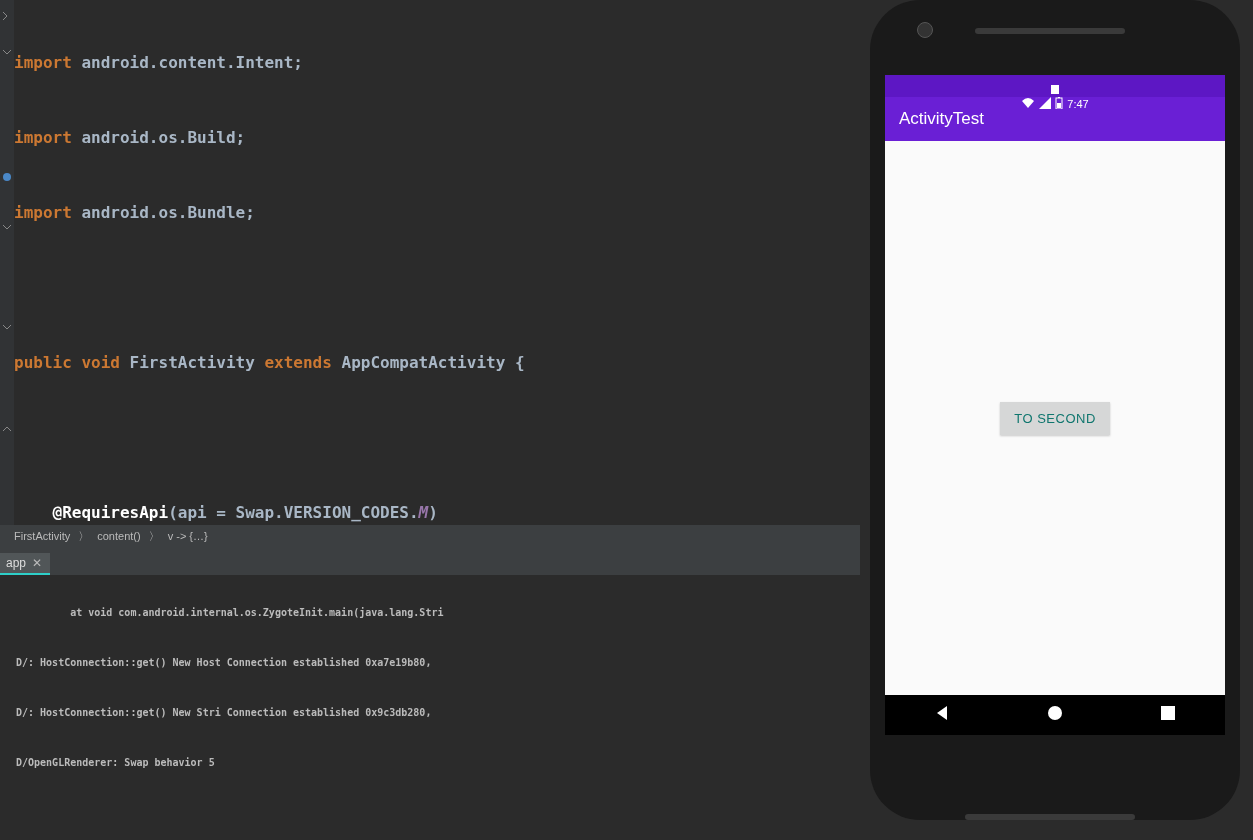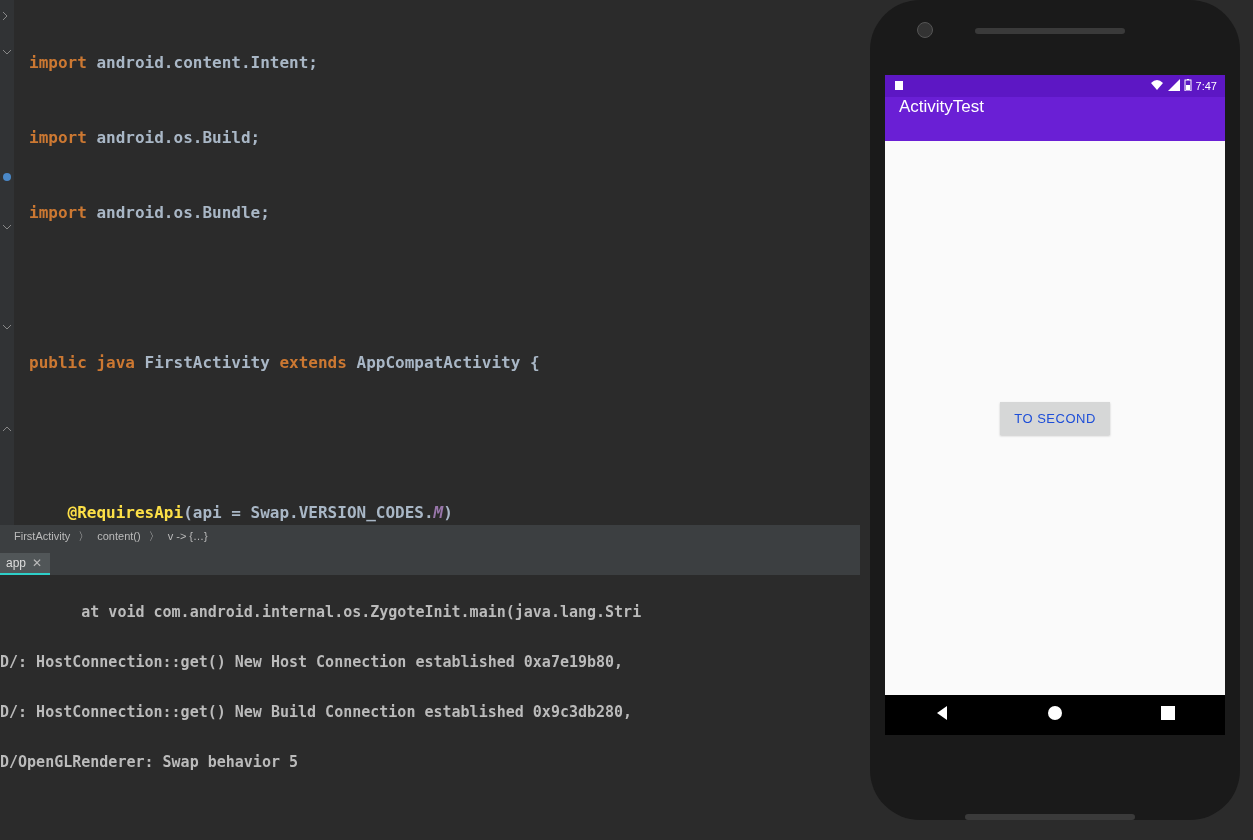--- a/index.html
+++ b/index.html
@@ -9,7 +9,7 @@
 .gutter-mark { position:absolute; left:2px; width:10px; height:10px; }
 .gutter-mark svg { width:10px; height:10px; }
 .code-area { position:absolute; left:14px; top:0; width:846px; font-size:16px; line-height:25px; color:#a9b7c6; white-space:pre; font-weight:bold; }
-.code-line { height:25px; padding-left:0;margin-left:15px; }
+.code-line { height:25px; padding-left:0; }
 .kw { color:#cc7832; }
 .ann { color:#fde047; }
 .fld { color:#9876aa; font-style:italic; }

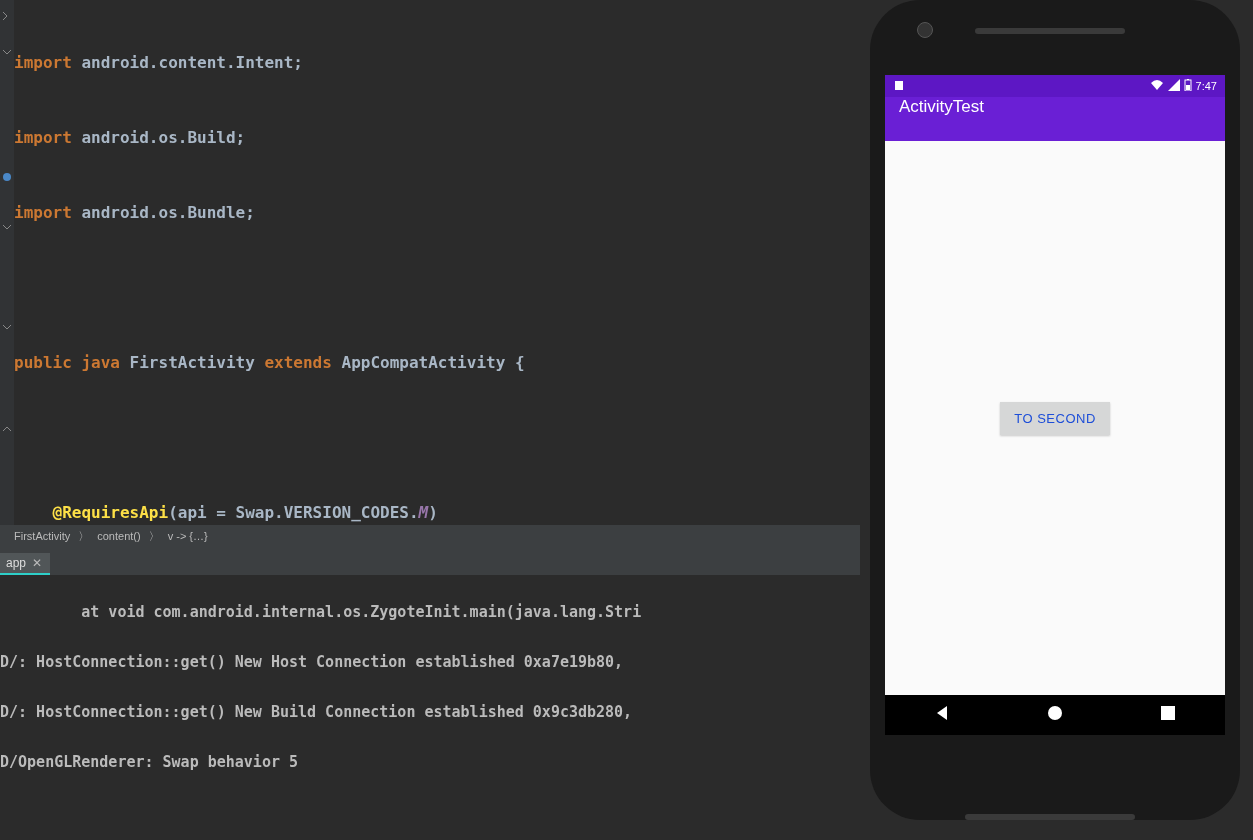--- a/index.html
+++ b/index.html
@@ -25,7 +25,7 @@
 .phone-speaker { position:absolute; left:120px; top:38px; width:150px; height:6px; background:#3a3a3a; border-radius:3px; }
 .phone-cam { position:absolute; left:62px; top:32px; width:16px; height:16px; background:#333; border-radius:50%; border:1px solid #555; }
 .phone-screen { position:absolute; left:30px; top:85px; width:340px; height:620px; background:#fafafa; }
-.statusbar-top { height:22px; background:#5d17c4; display:flex; align-items:center; justify-content:space-between; padding:8px 8px; font-size:11px; color:#fff; font-family:sans-serif; }
+.statusbar-top { height:22px; background:#5d17c4; display:flex; align-items:center; justify-content:space-between; padding:8px 8px; font-size:11px; color:#fff; font-family:sans-serif;flex-direction:column; }
 .status-icons { display:flex; gap:4px; align-items:center; }
 .appbar { height:44px; background:#6a1fd5; color:#fff; display:flex; align-items:flex-start; padding-left:14px; font-size:17px; font-family:sans-serif; font-weight:500; }
 .app-content { height:554px; display:flex; align-items:center; justify-content:center; background:#fafafa; }

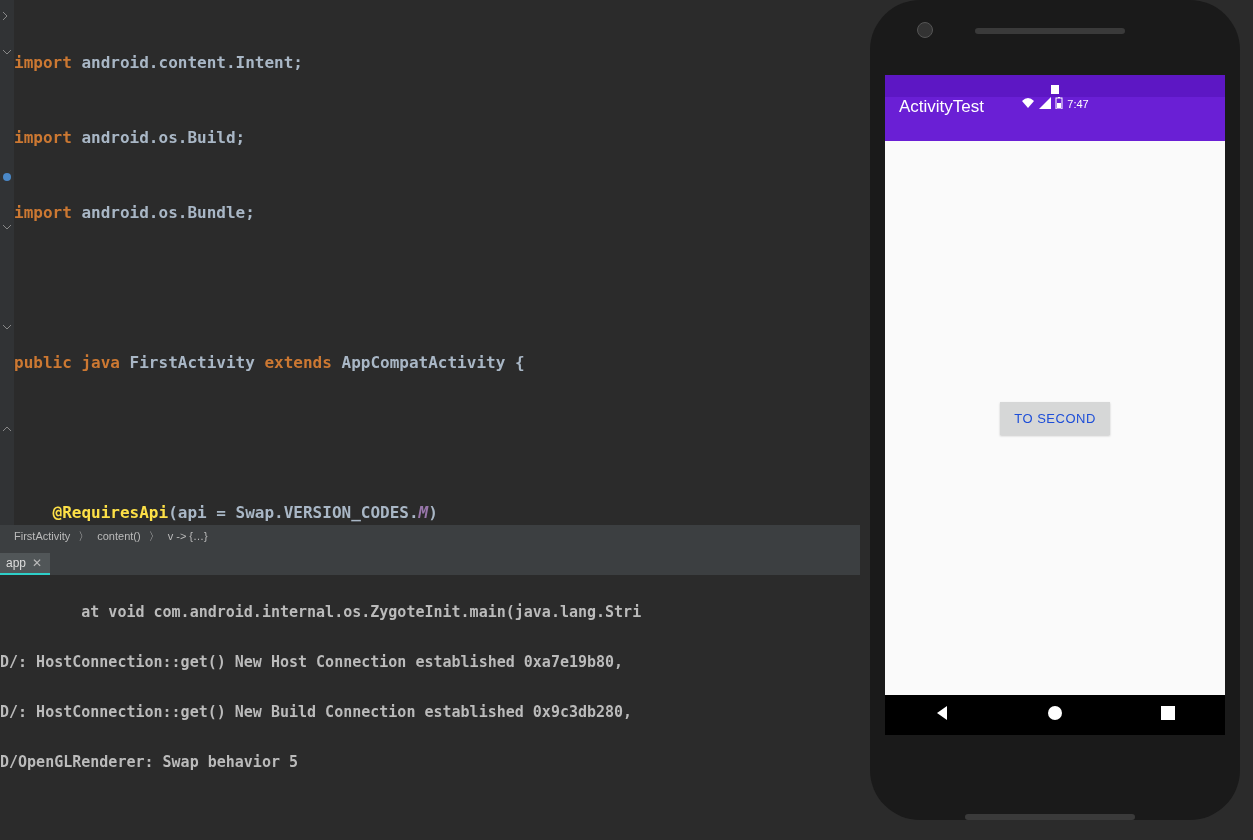--- a/index.html
+++ b/index.html
@@ -27,7 +27,7 @@
 .phone-screen { position:absolute; left:30px; top:85px; width:340px; height:620px; background:#fafafa; }
 .statusbar-top { height:22px; background:#5d17c4; display:flex; align-items:center; justify-content:space-between; padding:8px 8px; font-size:11px; color:#fff; font-family:sans-serif;flex-direction:column; }
 .status-icons { display:flex; gap:4px; align-items:center; }
-.appbar { height:44px; background:#6a1fd5; color:#fff; display:flex; align-items:flex-start; padding-left:14px; font-size:17px; font-family:sans-serif; font-weight:500; }
+.appbar { height:44px; background:#6a1fd5; color:#fff; display:flex; align-items:center; padding-left:14px; font-size:17px; font-family:sans-serif; font-weight:500; }
 .app-content { height:554px; display:flex; align-items:center; justify-content:center; background:#fafafa; }
 .app-button { background:#d6d7d7; padding:9px 14px; font-size:13px; color:#1d4ed8; font-family:sans-serif; letter-spacing:0.5px; box-shadow:0 1px 2px rgba(0,0,0,.2); }
 .navbar { position:absolute; left:30px; top:705px; width:340px; height:40px; background:#000; display:flex; align-items:center; justify-content:space-around; }

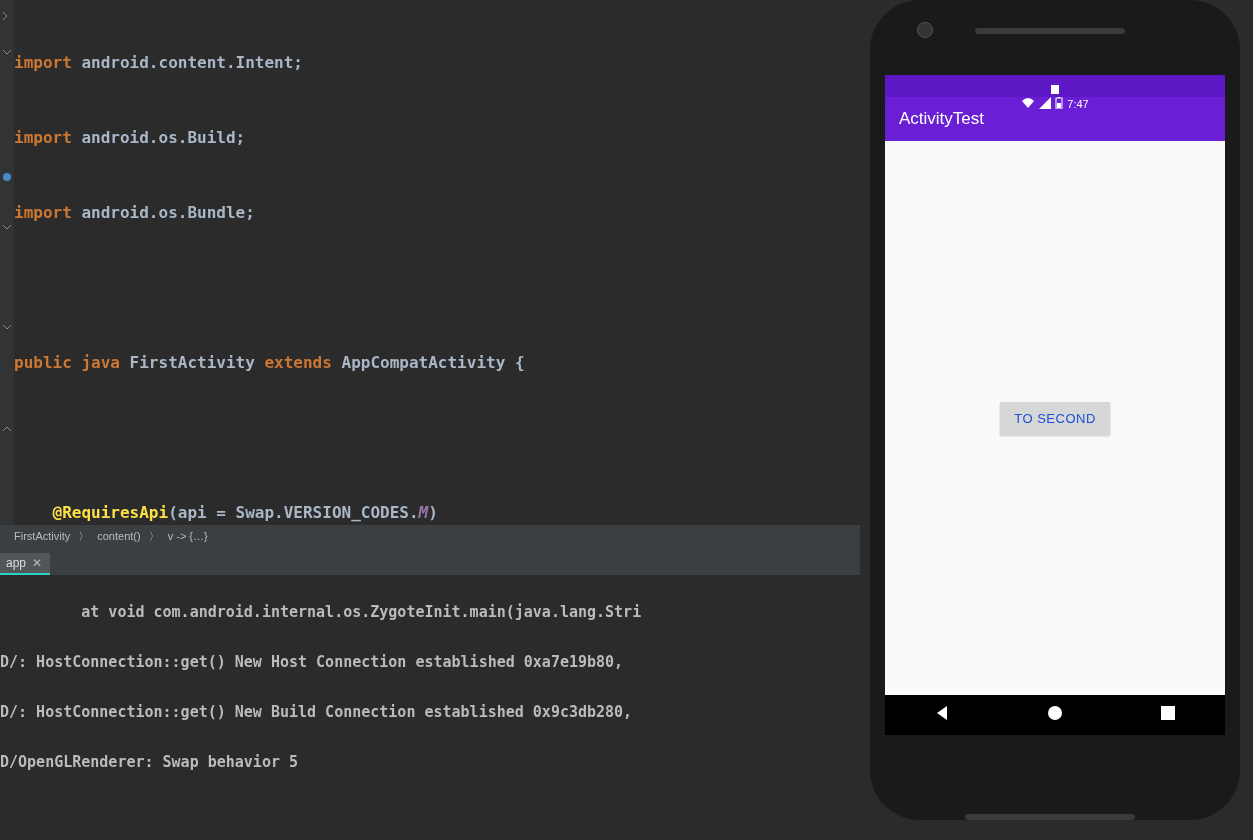--- a/index.html
+++ b/index.html
@@ -63,7 +63,7 @@
     <div class="code-line"><span class="kw">import</span><span> android.os.Build;</span></div>
     <div class="code-line"><span class="kw">import</span><span> android.os.Bundle;</span></div>
     <div class="code-line"></div>
-    <div class="code-line"><span class="kw">public java </span><span>FirstActivity </span><span class="kw">extends </span><span>AppCompatActivity {</span></div>
+    <div class="code-line"><span class="kw">public void </span><span>FirstActivity </span><span class="kw">extends </span><span>AppCompatActivity {</span></div>
     <div class="code-line"></div>
     <div class="code-line"><span class="ann">    @RequiresApi</span><span>(api = Swap.VERSION_CODES.</span><span class="fld">M</span><span>)</span></div>
     <div class="code-line"><span class="ann">    @Override</span></div>

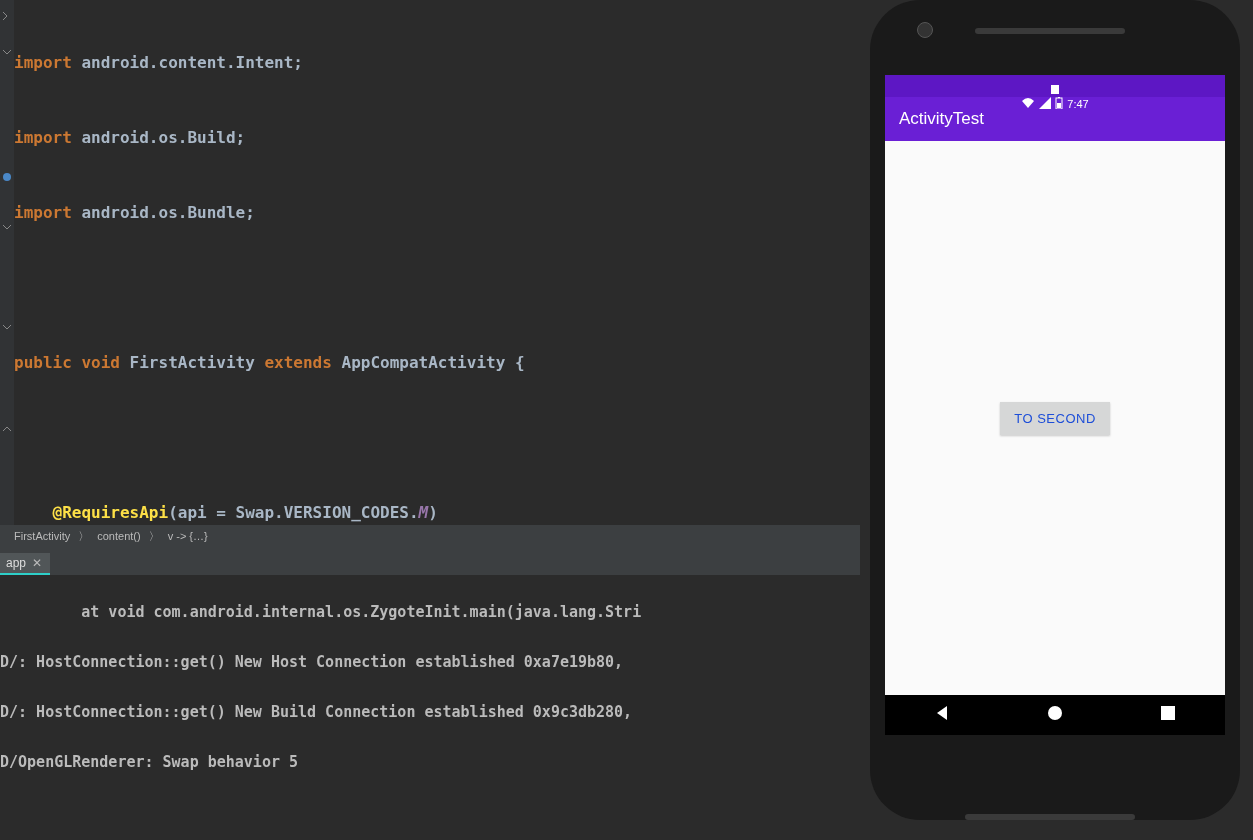--- a/index.html
+++ b/index.html
@@ -29,7 +29,7 @@
 .status-icons { display:flex; gap:4px; align-items:center; }
 .appbar { height:44px; background:#6a1fd5; color:#fff; display:flex; align-items:center; padding-left:14px; font-size:17px; font-family:sans-serif; font-weight:500; }
 .app-content { height:554px; display:flex; align-items:center; justify-content:center; background:#fafafa; }
-.app-button { background:#d6d7d7; padding:9px 14px; font-size:13px; color:#1d4ed8; font-family:sans-serif; letter-spacing:0.5px; box-shadow:0 1px 2px rgba(0,0,0,.2); }
+.app-button { background:#d6d7d7; padding:9px 14px; font-size:13px; color:#0f766e; font-family:sans-serif; letter-spacing:0.5px; box-shadow:0 1px 2px rgba(0,0,0,.2); }
 .navbar { position:absolute; left:30px; top:705px; width:340px; height:40px; background:#000; display:flex; align-items:center; justify-content:space-around; }
 .nav-icon { width:18px; height:18px; }
 .phone-bottom { position:absolute; left:110px; bottom:20px; width:170px; height:6px; background:#3a3a3a; border-radius:3px; }

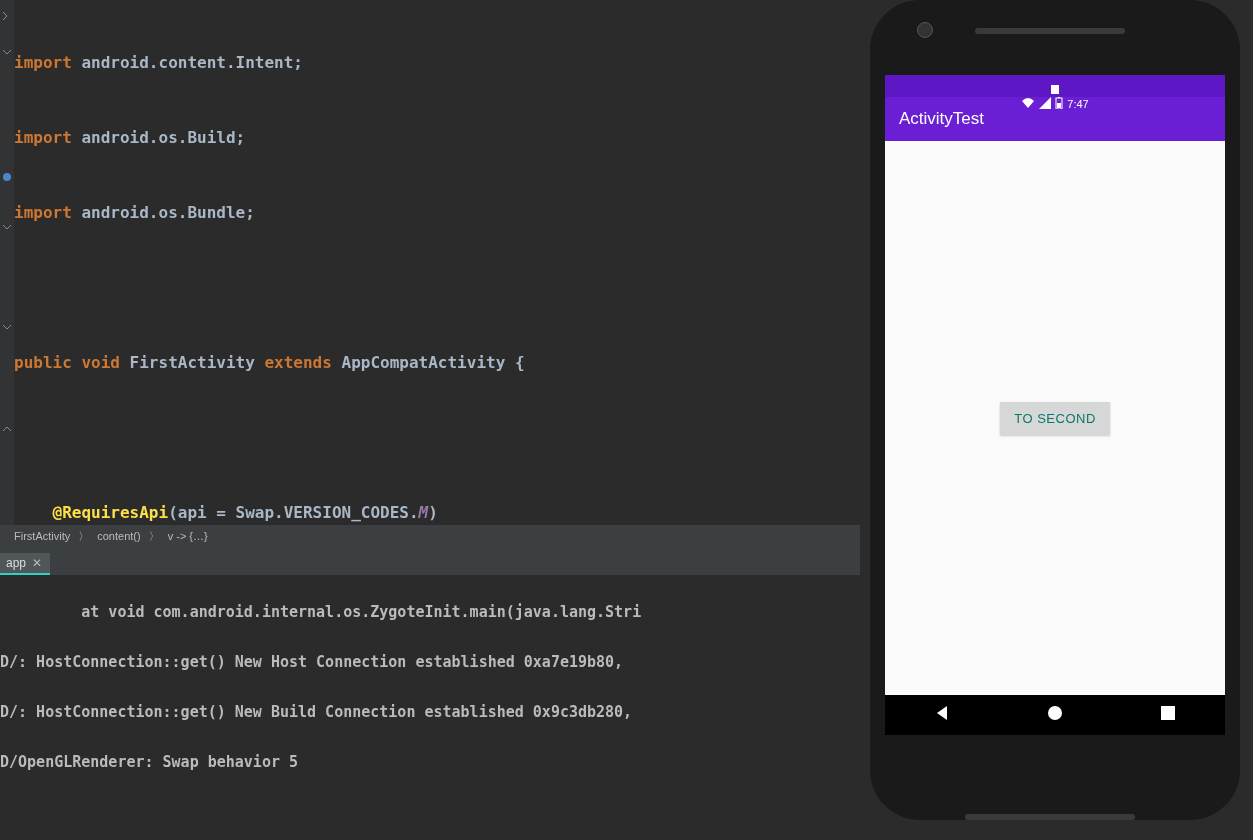--- a/index.html
+++ b/index.html
@@ -11,7 +11,7 @@
 .code-area { position:absolute; left:14px; top:0; width:846px; font-size:16px; line-height:25px; color:#a9b7c6; white-space:pre; font-weight:bold; }
 .code-line { height:25px; padding-left:0; }
 .kw { color:#cc7832; }
-.ann { color:#fde047; }
+.ann { color:#ffffff; }
 .fld { color:#9876aa; font-style:italic; }
 .fn { color:#ffc66d; }
 .breadcrumb { position:absolute; left:0; top:525px; width:860px; height:22px; background:#3c3f41; font-size:11px; color:#bbb; display:flex; align-items:center; padding-left:10px; font-family:sans-serif; }

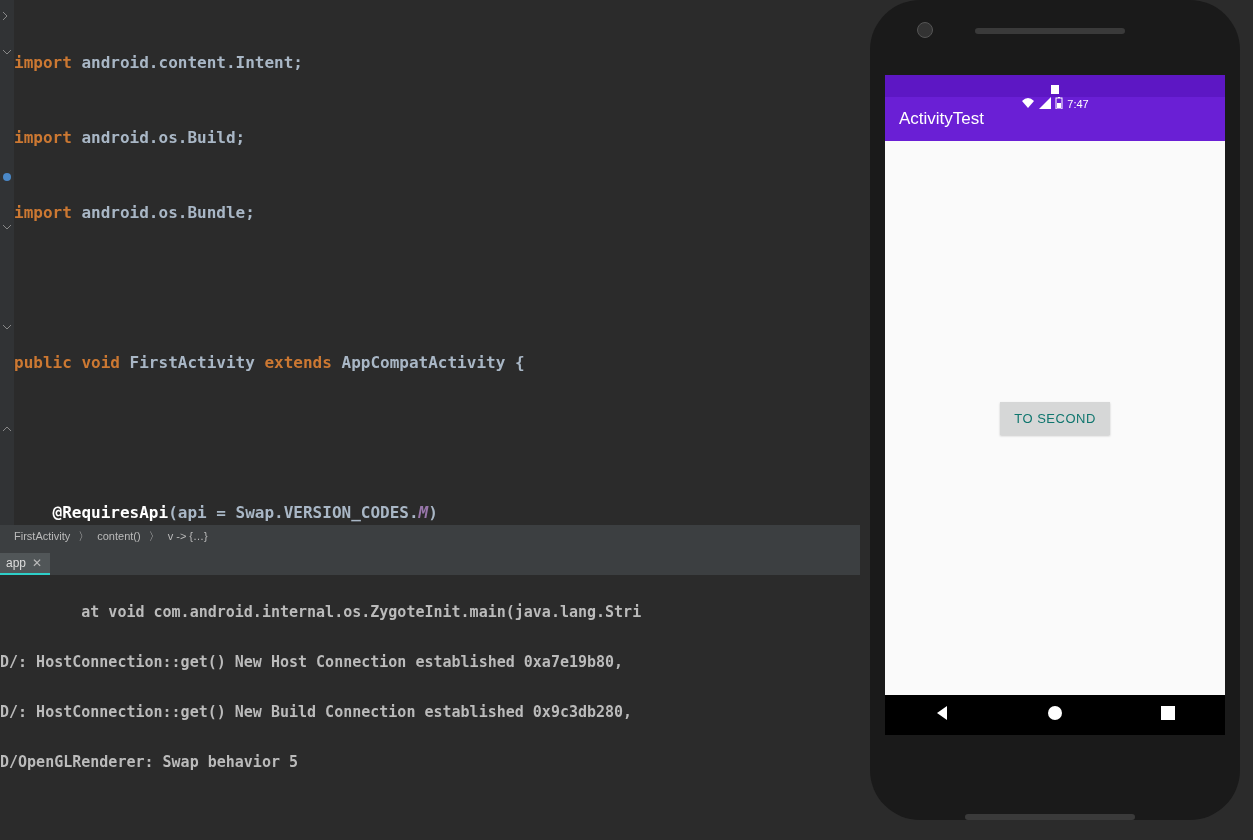--- a/index.html
+++ b/index.html
@@ -19,7 +19,7 @@
 .tabbar { position:absolute; left:0; top:547px; width:860px; height:28px; background:#3c3f41; display:flex; align-items:flex-end; }
 .tab { background:#515658; color:#ddd; font-size:12px; padding:3px 8px; display:flex; align-items:center; gap:6px; border-bottom:2px solid #2ecfc9; font-family:sans-serif; margin-left:-2px;}
 .tab-close { font-size:12px; color:#bbb; }
-.logcat { position:absolute; left:0; top:575px; width:860px; height:265px; background:#2b2b2b; font-size:15px; line-height:25px; color:#bbb; white-space:pre; overflow:hidden; padding-left:0; font-weight:bold; }
+.logcat { position:absolute; left:0; top:575px; width:860px; height:265px; background:#2b2b2b; font-size:10px; line-height:25px; color:#bbb; white-space:pre; overflow:hidden; padding-left:16px; font-weight:bold; }
 .phone { position:absolute; left:855px; top:-10px; width:400px; height:850px; }
 .phone-body { position:absolute; left:15px; top:10px; width:370px; height:820px; background:#1a1a1a; border-radius:50px; }
 .phone-speaker { position:absolute; left:120px; top:38px; width:150px; height:6px; background:#3a3a3a; border-radius:3px; }

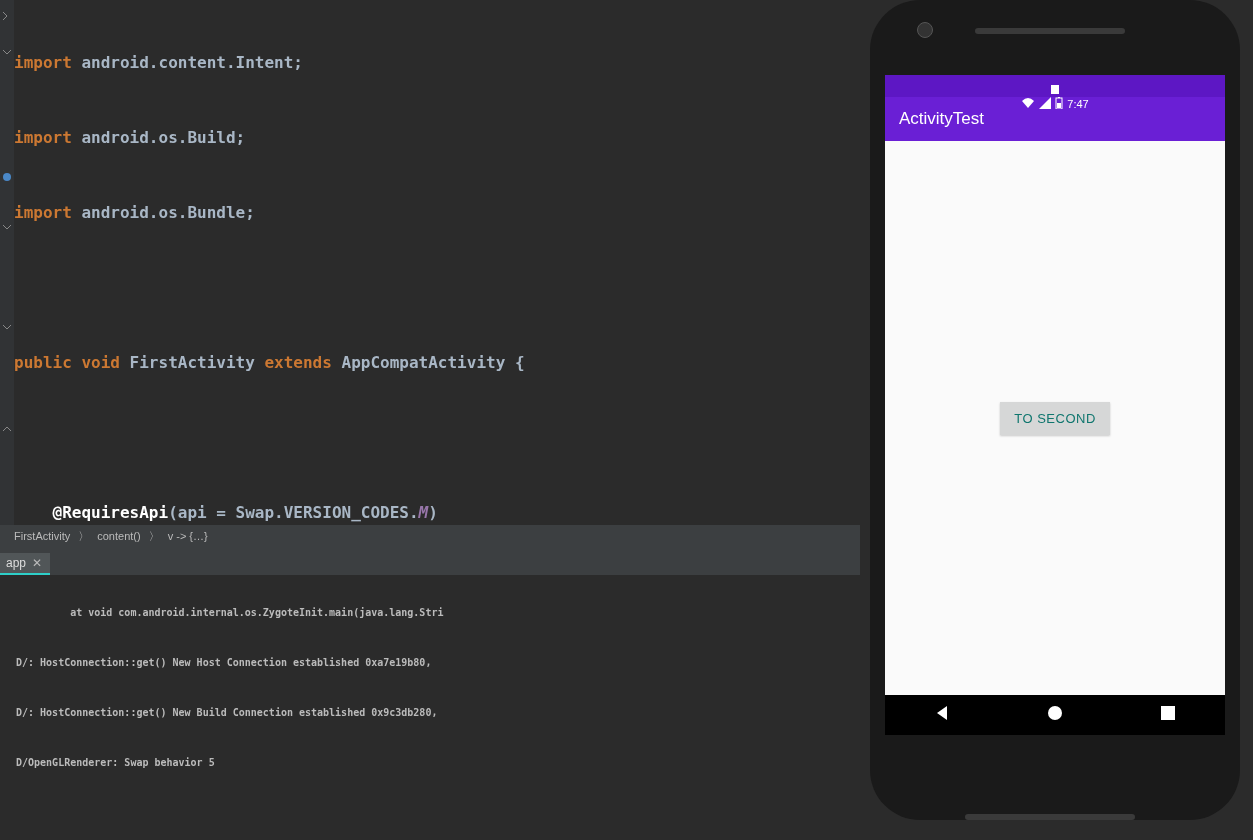--- a/index.html
+++ b/index.html
@@ -100,7 +100,7 @@
 <div class="logcat">
 <div>         at void com.android.internal.os.ZygoteInit.main(java.lang.Stri</div>
 <div>D/: HostConnection::get() New Host Connection established 0xa7e19b80, </div>
-<div>D/: HostConnection::get() New Build Connection established 0x9c3db280, </div>
+<div>D/: HostConnection::get() New Stri Connection established 0x9c3db280, </div>
 <div>D/OpenGLRenderer: Swap behavior 5</div>
 
 

